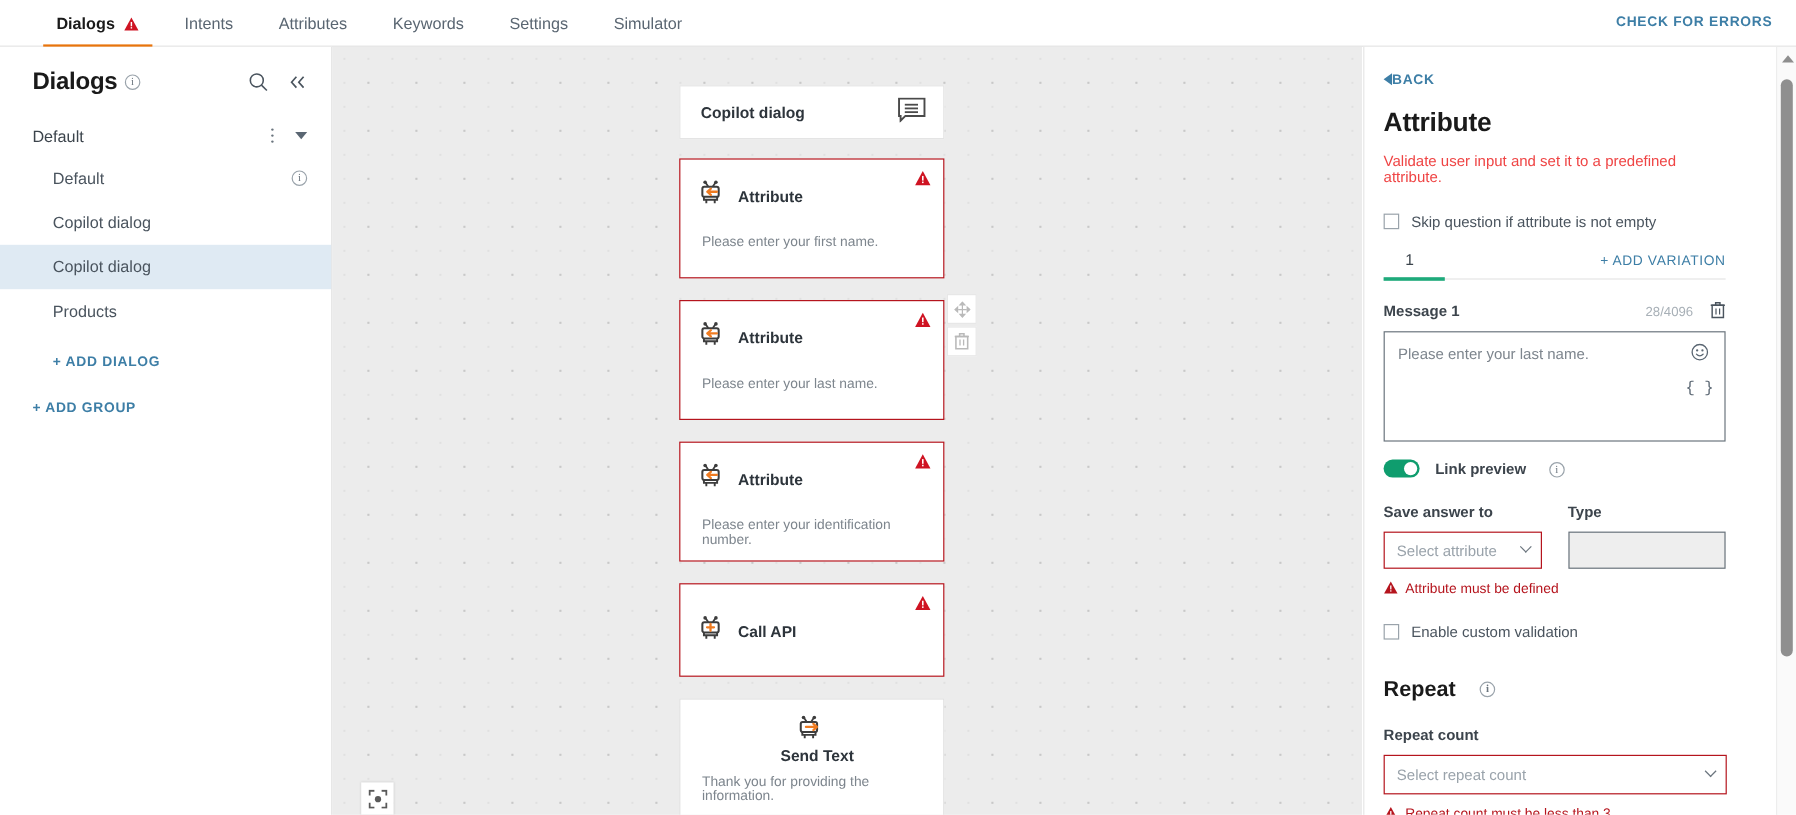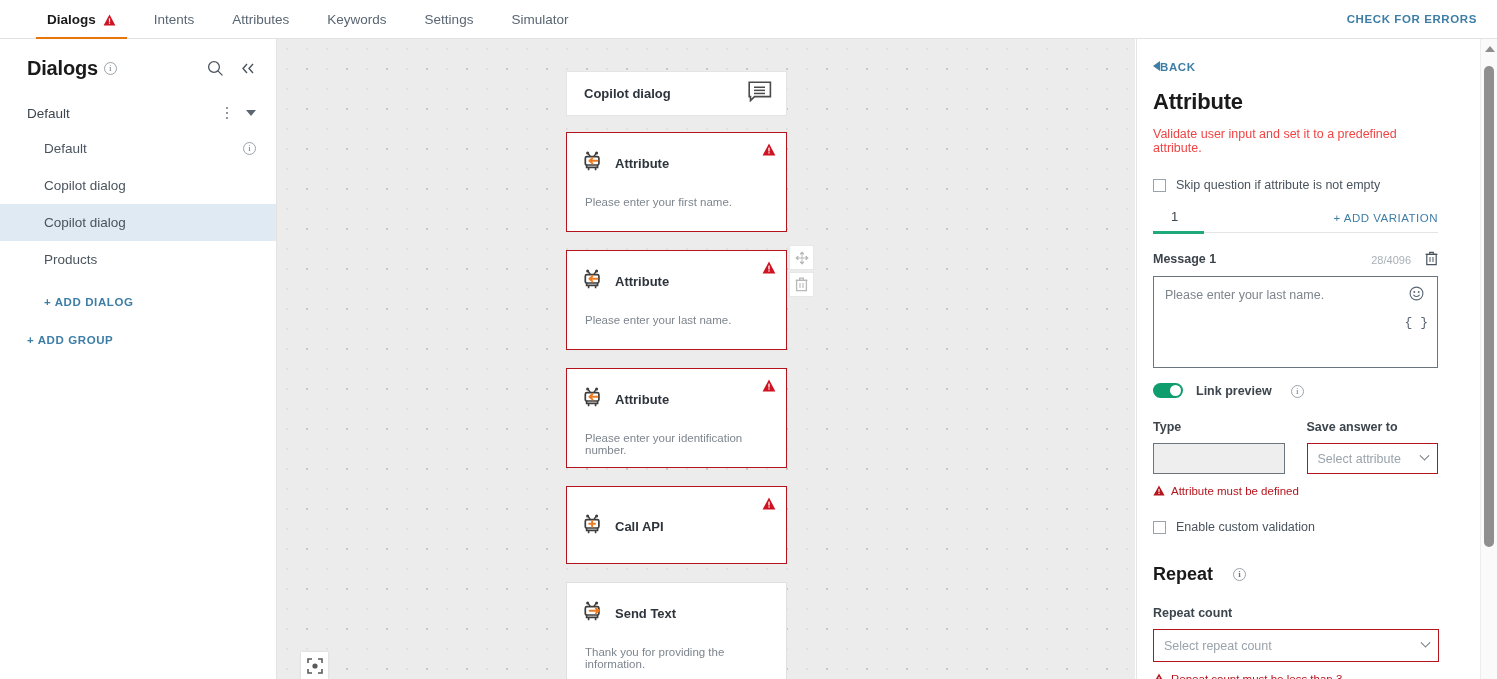--- a/index.html
+++ b/index.html
@@ -136,7 +136,7 @@
   .p-title { font-size: 22px; font-weight: 700; color: #1a1a1a; margin-top: 16px; letter-spacing: -.2px; }
   .p-desc { font-size: 12.5px; color: #ef4444; margin-top: 12px; }
 
-  .cb-row { display: flex; align-items: center; gap: 10px; margin-top: 23px; cursor: pointer; }
+  .cb-row { display: flex; gap: 10px; margin-top: 23px; cursor: pointer; }
   .cb { width: 13px; height: 13px; border: 1.4px solid #9aa3ab; background: #fff; flex: none; }
   .cb-lbl { font-size: 12.5px; color: #4a545e; }
 

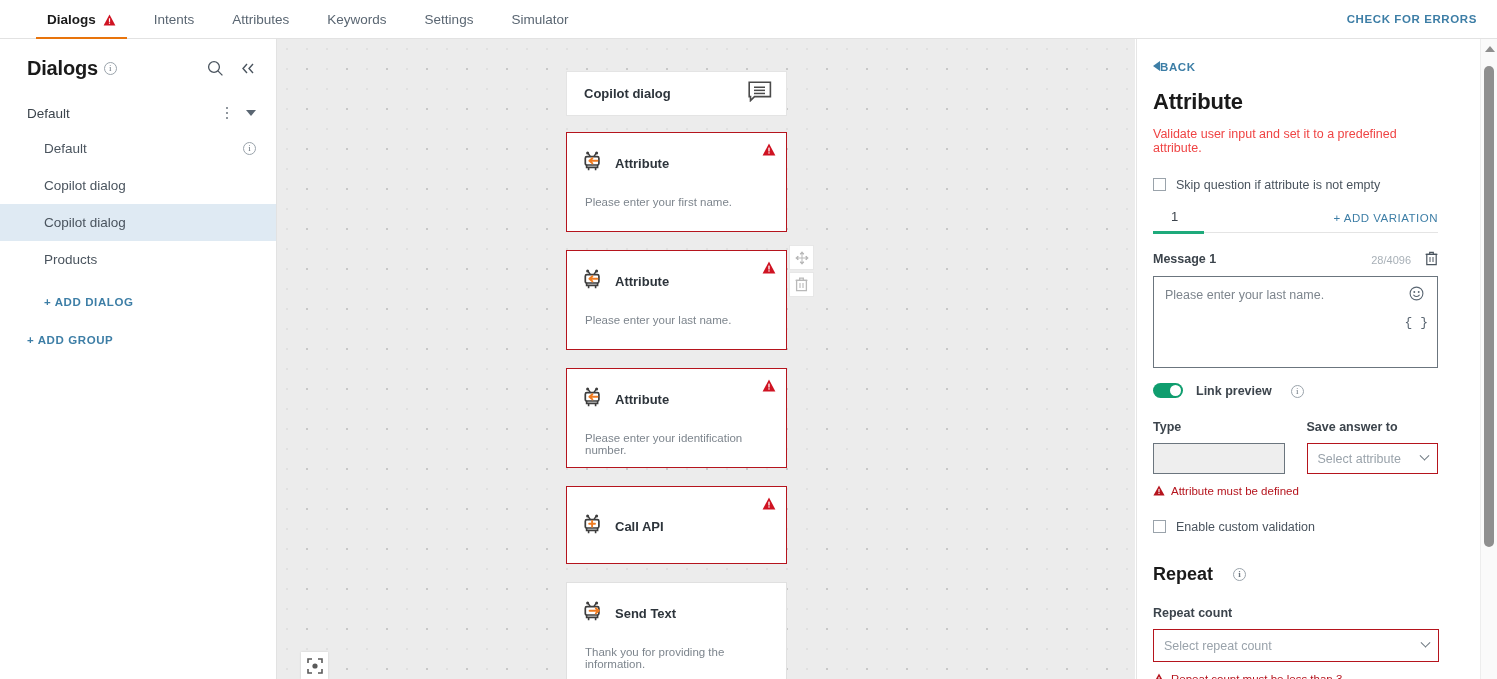--- a/index.html
+++ b/index.html
@@ -515,15 +515,15 @@
 
   <div class="fields-row">
     <div style="width:138px;">
-      <div class="field-lbl">Type</div>
-      <div class="disabled-input"></div>
-    </div>
-    <div style="width:138px;">
       <div class="field-lbl">Save answer to</div>
       <div class="select">
         <span class="ph">Select attribute</span>
         <span class="chev"></span>
       </div>
+    </div>
+    <div style="width:138px;">
+      <div class="field-lbl">Type</div>
+      <div class="disabled-input"></div>
     </div>
   </div>
 

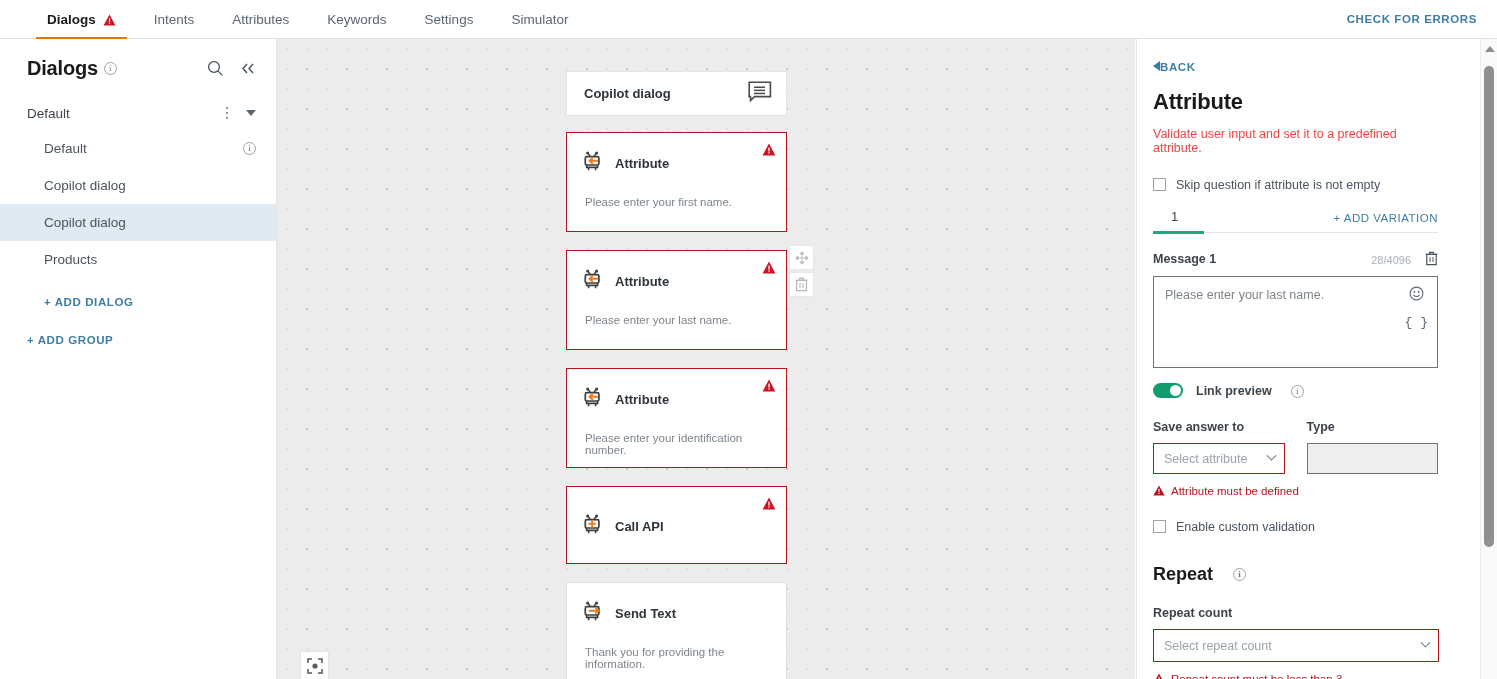--- a/index.html
+++ b/index.html
@@ -436,7 +436,7 @@
   </div>
 
   <div class="node" style="top:543px;height:100px;">
-    <div class="node-head" style="margin-top:13px;">
+    <div class="node-head" style="margin-top:13px;flex-direction:column;">
       <span>
         <svg width="23" height="21" viewBox="0 0 23 21">
           <path d="M5 2.2 7.2 5.4M13.2 2.2 11 5.4" stroke="#3d3d3d" stroke-width="1.5" fill="none"></path>

